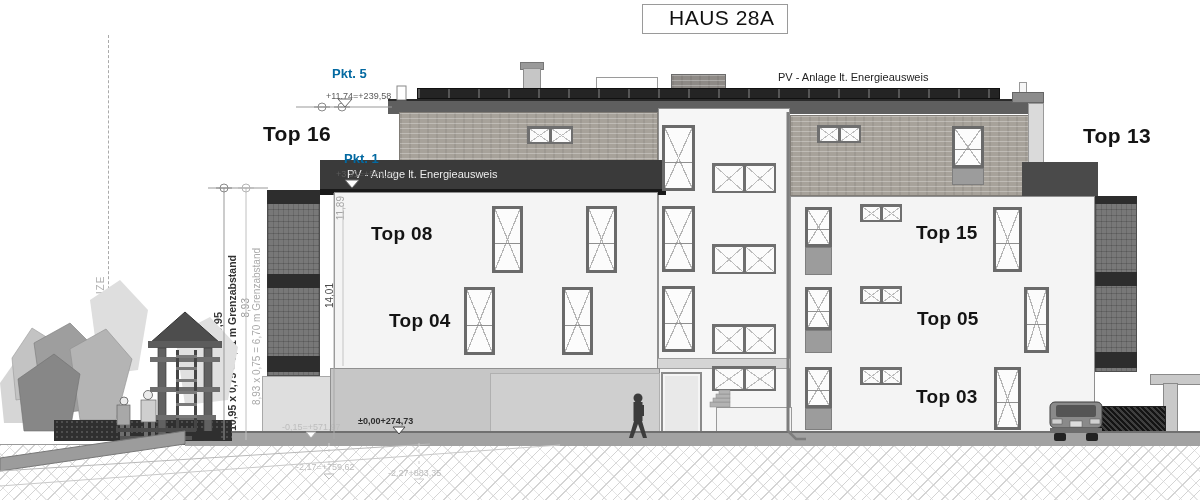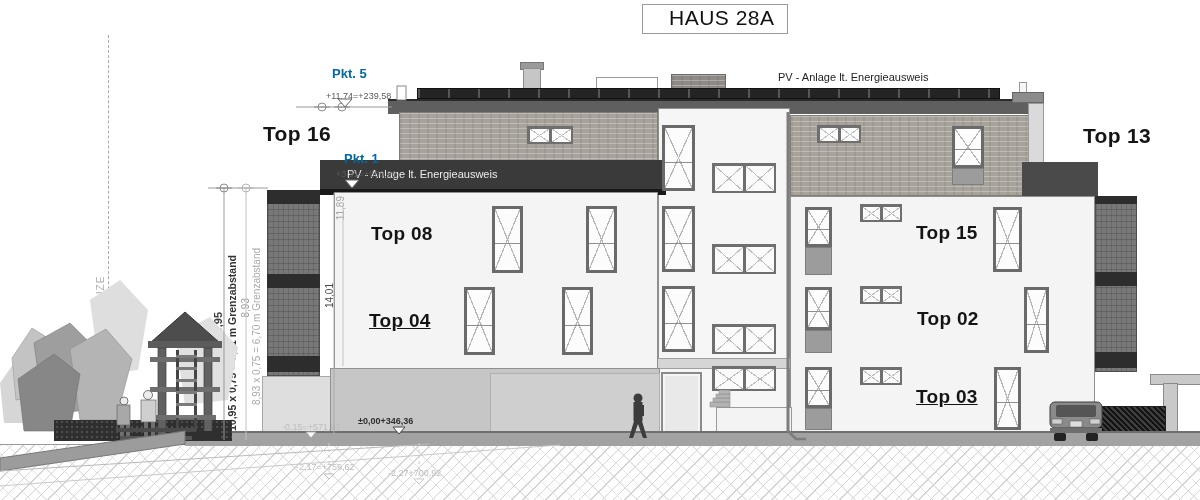--- a/index.html
+++ b/index.html
@@ -92,7 +92,7 @@
   <div class="win tall" style="left:464px;top:287px;width:31px;height:68px;"></div>
   <div class="win tall" style="left:562px;top:287px;width:31px;height:68px;"></div>
   <div class="unit" style="left:371px;top:223px;">Top 08</div>
-  <div class="unit" style="left:369px;top:310px;text-decoration:underline;">Top 04</div>
+  <div class="unit" style="left:389px;top:310px;">Top 04</div>
 
   <div class="win tall" style="left:662px;top:125px;width:33px;height:66px;"></div>
   <div class="win tall" style="left:662px;top:206px;width:33px;height:66px;"></div>

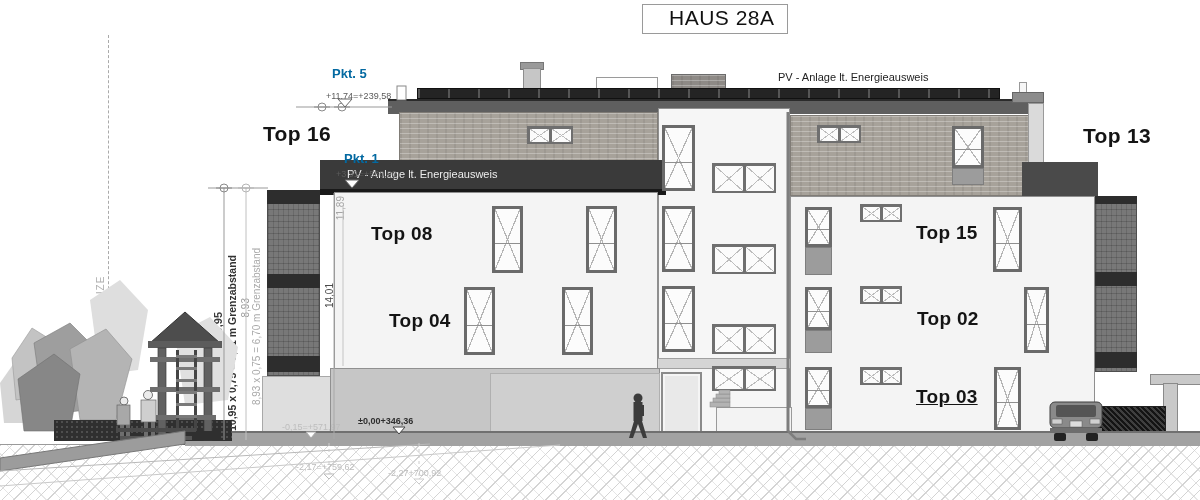--- a/index.html
+++ b/index.html
@@ -134,7 +134,7 @@
       <div class="cell"></div>
     </div>
   <div class="win tall" style="left:1024px;top:287px;width:25px;height:66px;"></div>
-  <div class="unit" style="left:917px;top:308px;">Top 02</div>
+  <div class="unit" style="left:917px;top:308px;">Top 05</div>
 
   <div class="win tall" style="left:805px;top:367px;width:27px;height:41px;"></div>
   <div class="panel" style="left:805px;top:408px;width:27px;height:22px;"></div>

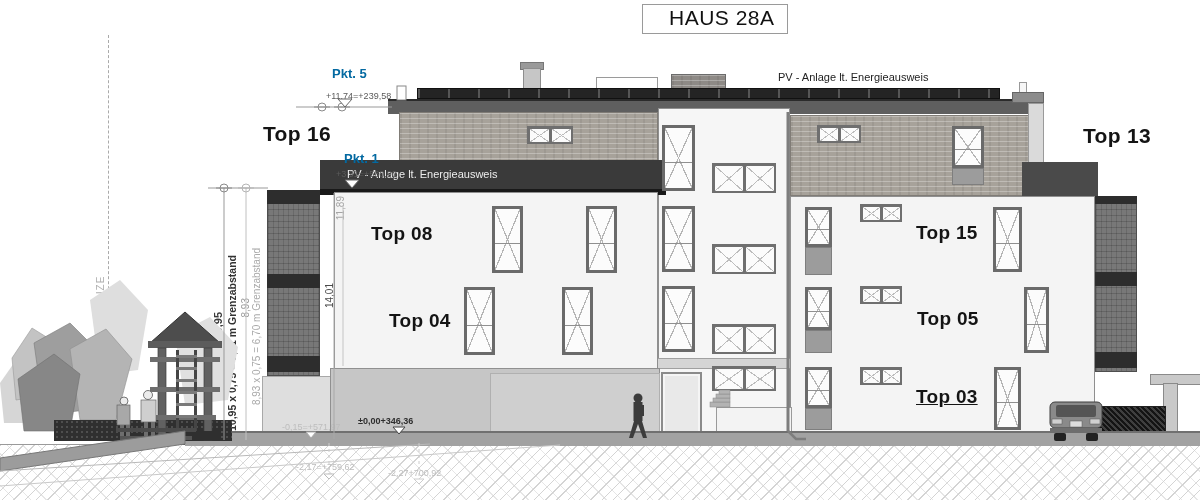--- a/index.html
+++ b/index.html
@@ -143,7 +143,7 @@
       <div class="cell"></div>
     </div>
   <div class="win tall" style="left:994px;top:367px;width:27px;height:63px;"></div>
-  <div class="unit" style="left:916px;top:386px;text-decoration:underline;">Top 03</div>
+  <div class="unit" style="left:916px;top:386px;">Top 03</div>
 
   <div class="brickside" style="left:267px;top:190px;width:53px;height:186px;"></div>
   <div class="band" style="left:267px;top:190px;width:53px;height:14px;"></div>

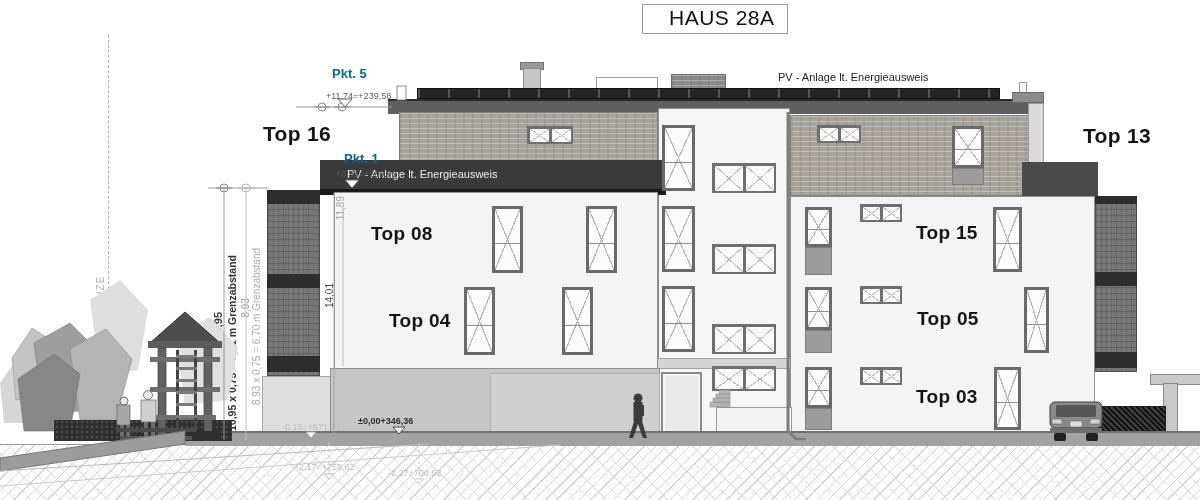--- a/index.html
+++ b/index.html
@@ -158,7 +158,7 @@
   <div class="abs" style="left:330px;top:368px;width:328px;height:72px;background:#c6c6c6;border:1px solid #909090;"></div>
   <div class="abs" style="left:490px;top:373px;width:168px;height:67px;background:#cfcfcf;border:1px solid #b0b0b0;"></div>
   <div class="abs" style="left:716px;top:407px;width:74px;height:26px;background:#f3f3f3;border:1px solid #9a9a9a;"></div>
-  <div class="elev" style="left:358px;top:416px;color:#2e2e2e;font-weight:700;">±0,00+346,36</div>
+  <div class="elev" style="left:358px;top:416px;color:#2e2e2e;font-weight:700;">±0,00+274,73</div>
   <div class="elev faint" style="left:282px;top:422px;">-0,15=+571,97</div>
 
   <div class="abs" style="left:1150px;top:374px;width:50px;height:9px;background:#c9c9c9;border:1px solid #8a8a8a;"></div>

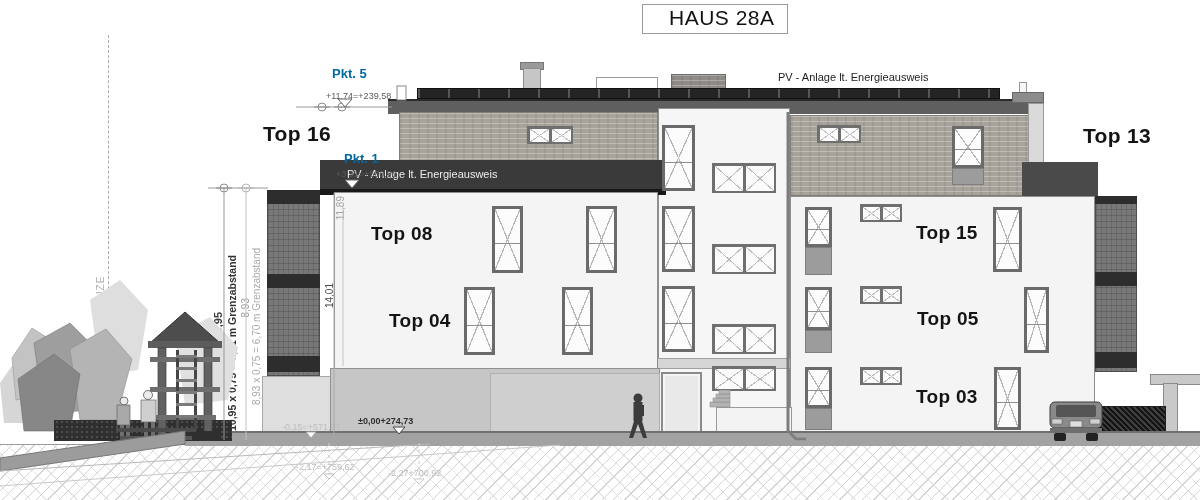--- a/index.html
+++ b/index.html
@@ -168,7 +168,7 @@
   <div class="abs" style="left:185px;top:431px;width:1015px;height:13px;background:#a2a2a2;border-top:2px solid #707070;"></div>
 
   <div class="elev faint" style="left:296px;top:462px;">-2,17=+759,62</div>
-  <div class="elev faint" style="left:388px;top:468px;">-2,27+700,92</div>
+  <div class="elev faint" style="left:388px;top:468px;">-2,27+883,35</div>
 
   <div class="abs" style="left:108px;top:35px;width:0;height:405px;border-left:1px dashed #aaa;"></div>
   <div class="vtext" style="left:95px;top:235px;height:130px;color:#b0b0b0;letter-spacing:1px;">GRUNDGRENZE</div>

